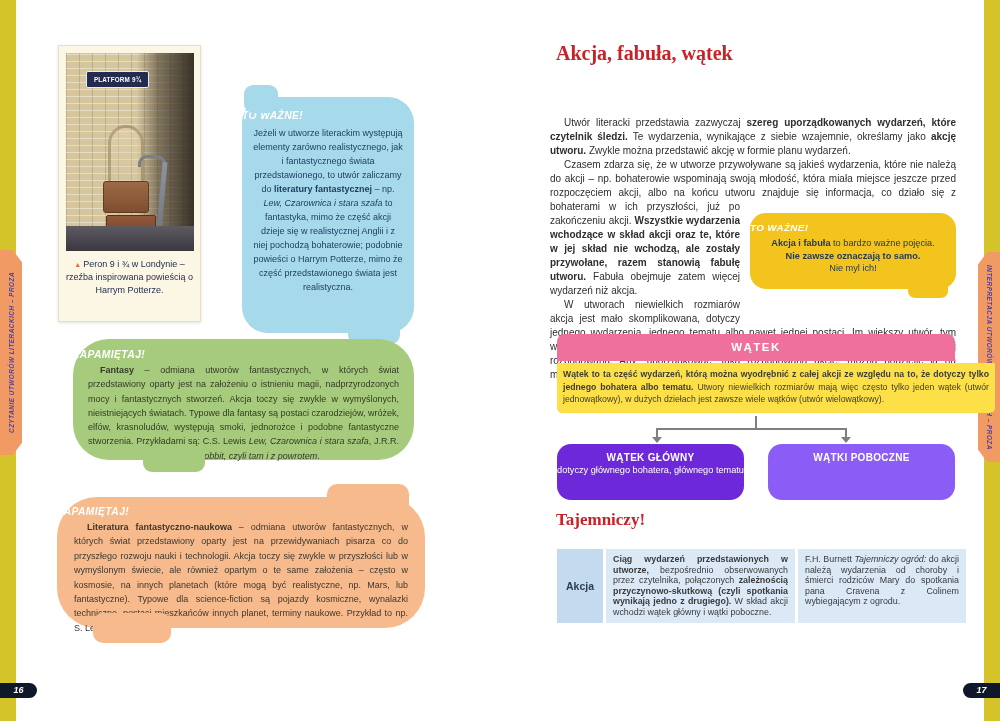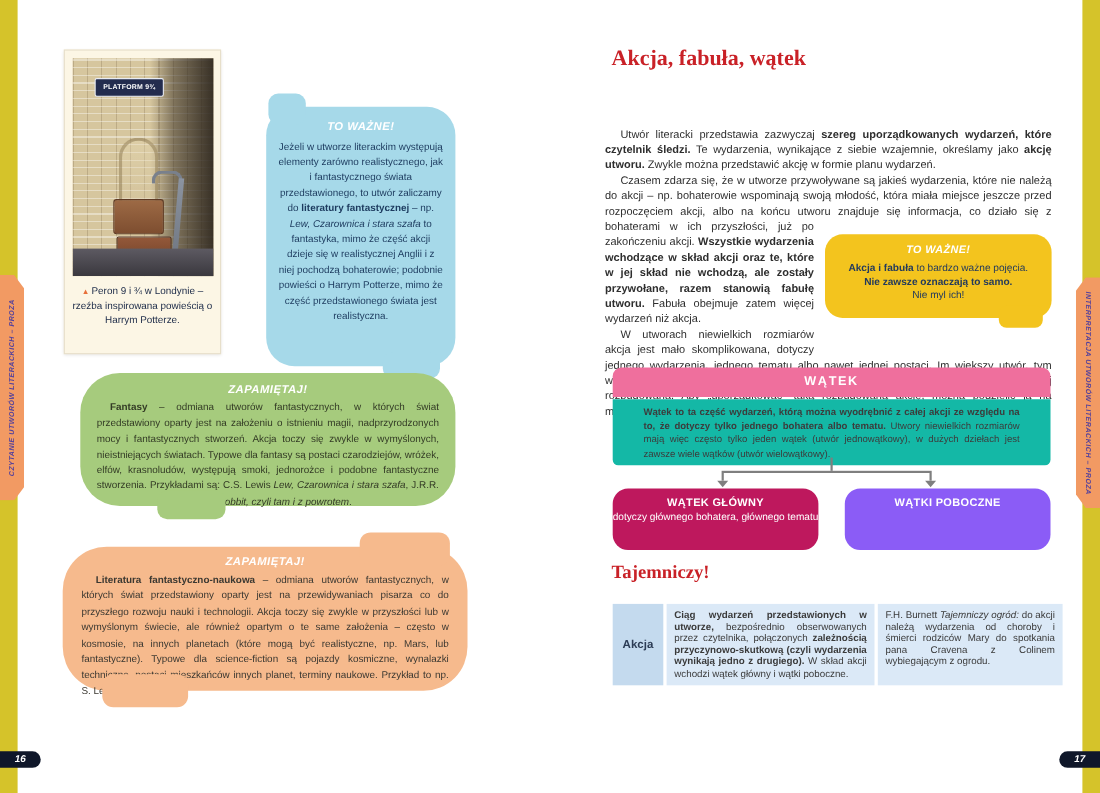--- a/index.html
+++ b/index.html
@@ -58,7 +58,7 @@
 
   
   .bubble{position:absolute;box-sizing:border-box;}
-  .bubble-title{text-align:center;color:#fff;font-weight:bold;font-style:italic;font-size:10.3px;letter-spacing:.4px;}
+  .bubble-title{color:#fff;font-weight:bold;font-style:italic;font-size:10.3px;letter-spacing:.4px;}
   .bubble-blue{left:242px;top:97px;width:172px;height:236px;background:#a6d9e9;border-radius:26px;}
   .bubble-blue::before{content:"";position:absolute;left:2px;top:-12px;width:34px;height:28px;background:#a6d9e9;border-radius:9px;}
   .bubble-blue::after{content:"";position:absolute;right:14px;bottom:-11px;width:52px;height:24px;background:#a6d9e9;border-radius:9px;}

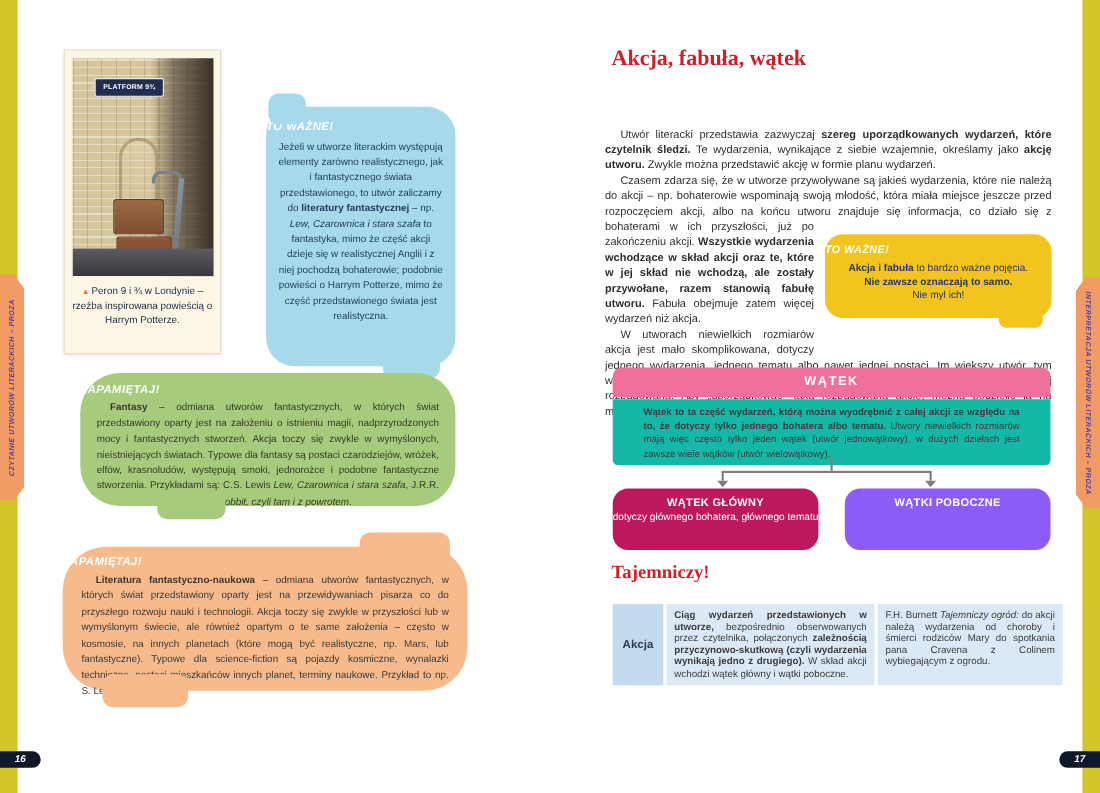--- a/index.html
+++ b/index.html
@@ -92,8 +92,8 @@
   .watek-header{position:absolute;left:557px;top:334px;width:398px;height:27px;background:#ef6f9d;
                 border-radius:8px 8px 0 0;color:#fff;font-weight:bold;font-size:11.5px;letter-spacing:1.5px;
                 text-align:center;line-height:27px;box-sizing:border-box;}
-  .watek-body{position:absolute;left:557px;top:363px;width:398px;min-height:50px;background:#14b8a6;
-              border-radius:0 0 5px 5px;padding:5px 28px;box-sizing:border-box;
+  .watek-body{position:absolute;left:557px;top:363px;width:438px;min-height:50px;background:#fde047;
+              border-radius:0 0 5px 5px;padding:5px 6px;box-sizing:border-box;
               font-size:8.7px;line-height:12.6px;text-align:justify;color:#3c3c3c;}
   .conn{position:absolute;background:#7f7f7f;}
   .conn-stub{left:755px;top:416px;width:2px;height:12px;}

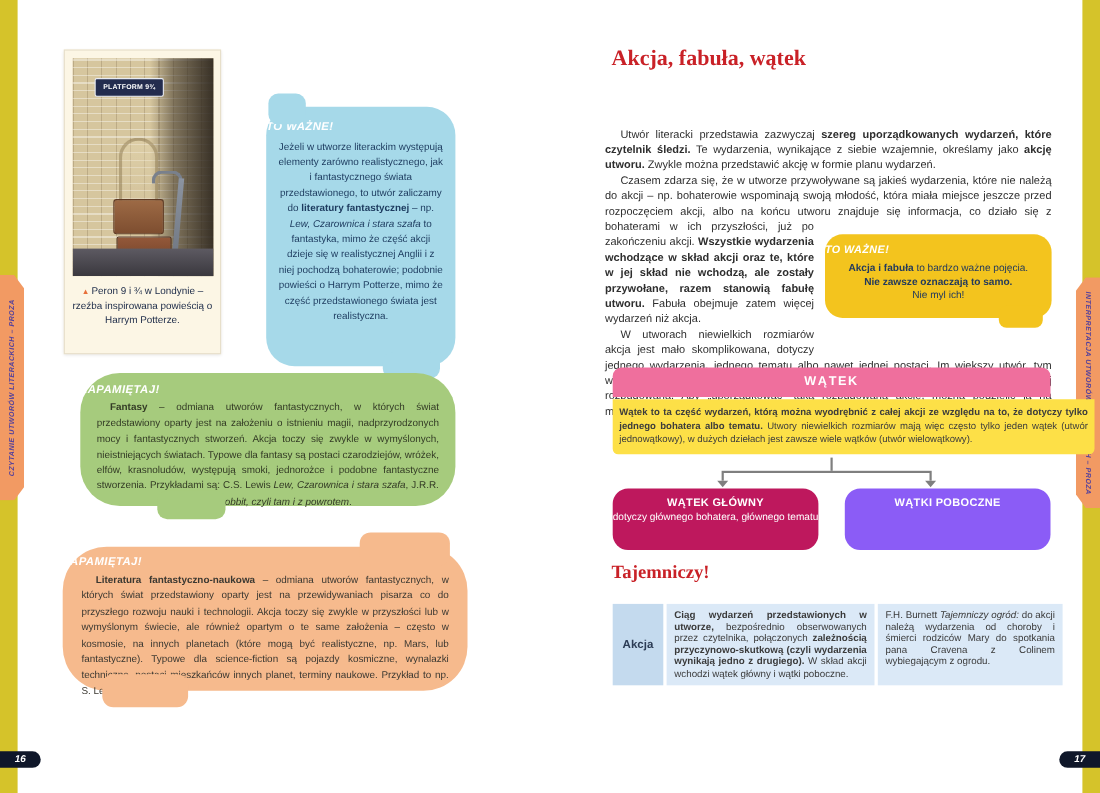--- a/index.html
+++ b/index.html
@@ -108,7 +108,7 @@
              padding-top:8px;box-sizing:border-box;}
   .watek-box .wb-title{font-weight:bold;font-size:10px;letter-spacing:.3px;}
   .watek-box .wb-sub{font-size:9.2px;line-height:12.4px;margin-top:1px;}
-  .watek-box.main{left:557px;background:#be185d;}
+  .watek-box.main{left:557px;background:#6d28d9;}
   .watek-box.side{left:768px;background:#8b5cf6;}
 
   .summary-heading{position:absolute;left:556px;top:510px;font-family:"Liberation Serif","DejaVu Serif",serif;

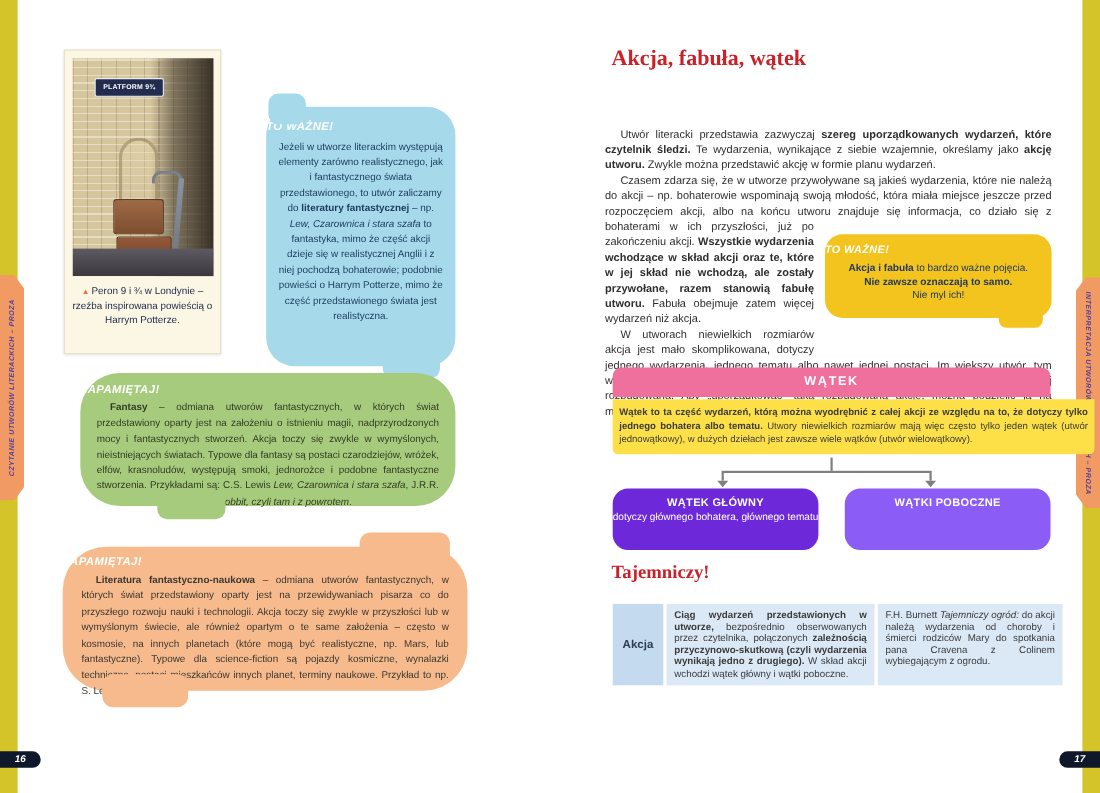--- a/index.html
+++ b/index.html
@@ -210,7 +210,7 @@
   <h2 class="summary-heading">Tajemniczy!</h2>
 
   <div class="sum-cell sum-label">Akcja</div>
-  <div class="sum-cell sum-def"><span class="b">Ciąg wydarzeń przedstawionych w utworze,</span><span> bezpośrednio obserwowanych przez czytelnika, połączonych </span><span class="b">zależnością przyczynowo-skutkową (czyli wydarzenia wynikają jedno z drugiego).</span><span> W skład akcji wchodzi wątek główny i wątki poboczne.</span></div>
+  <div class="sum-cell sum-def"><span class="b">Ciąg wydarzeń przedstawionych w utworze,</span><span> bezpośrednio obserwowanych przez czytelnika, połączonych </span><span class="b">zależnością przyczynowo-skutkową (czyli spotkania wynikają jedno z drugiego).</span><span> W skład akcji wchodzi wątek główny i wątki poboczne.</span></div>
   <div class="sum-cell sum-ex"><span>F.H. Burnett </span><span class="i">Tajemniczy ogród:</span><span> do akcji należą wydarzenia od choroby i śmierci rodziców Mary do spotkania pana Cravena z Colinem wybiegającym z ogrodu.</span></div>
 
 </div>

